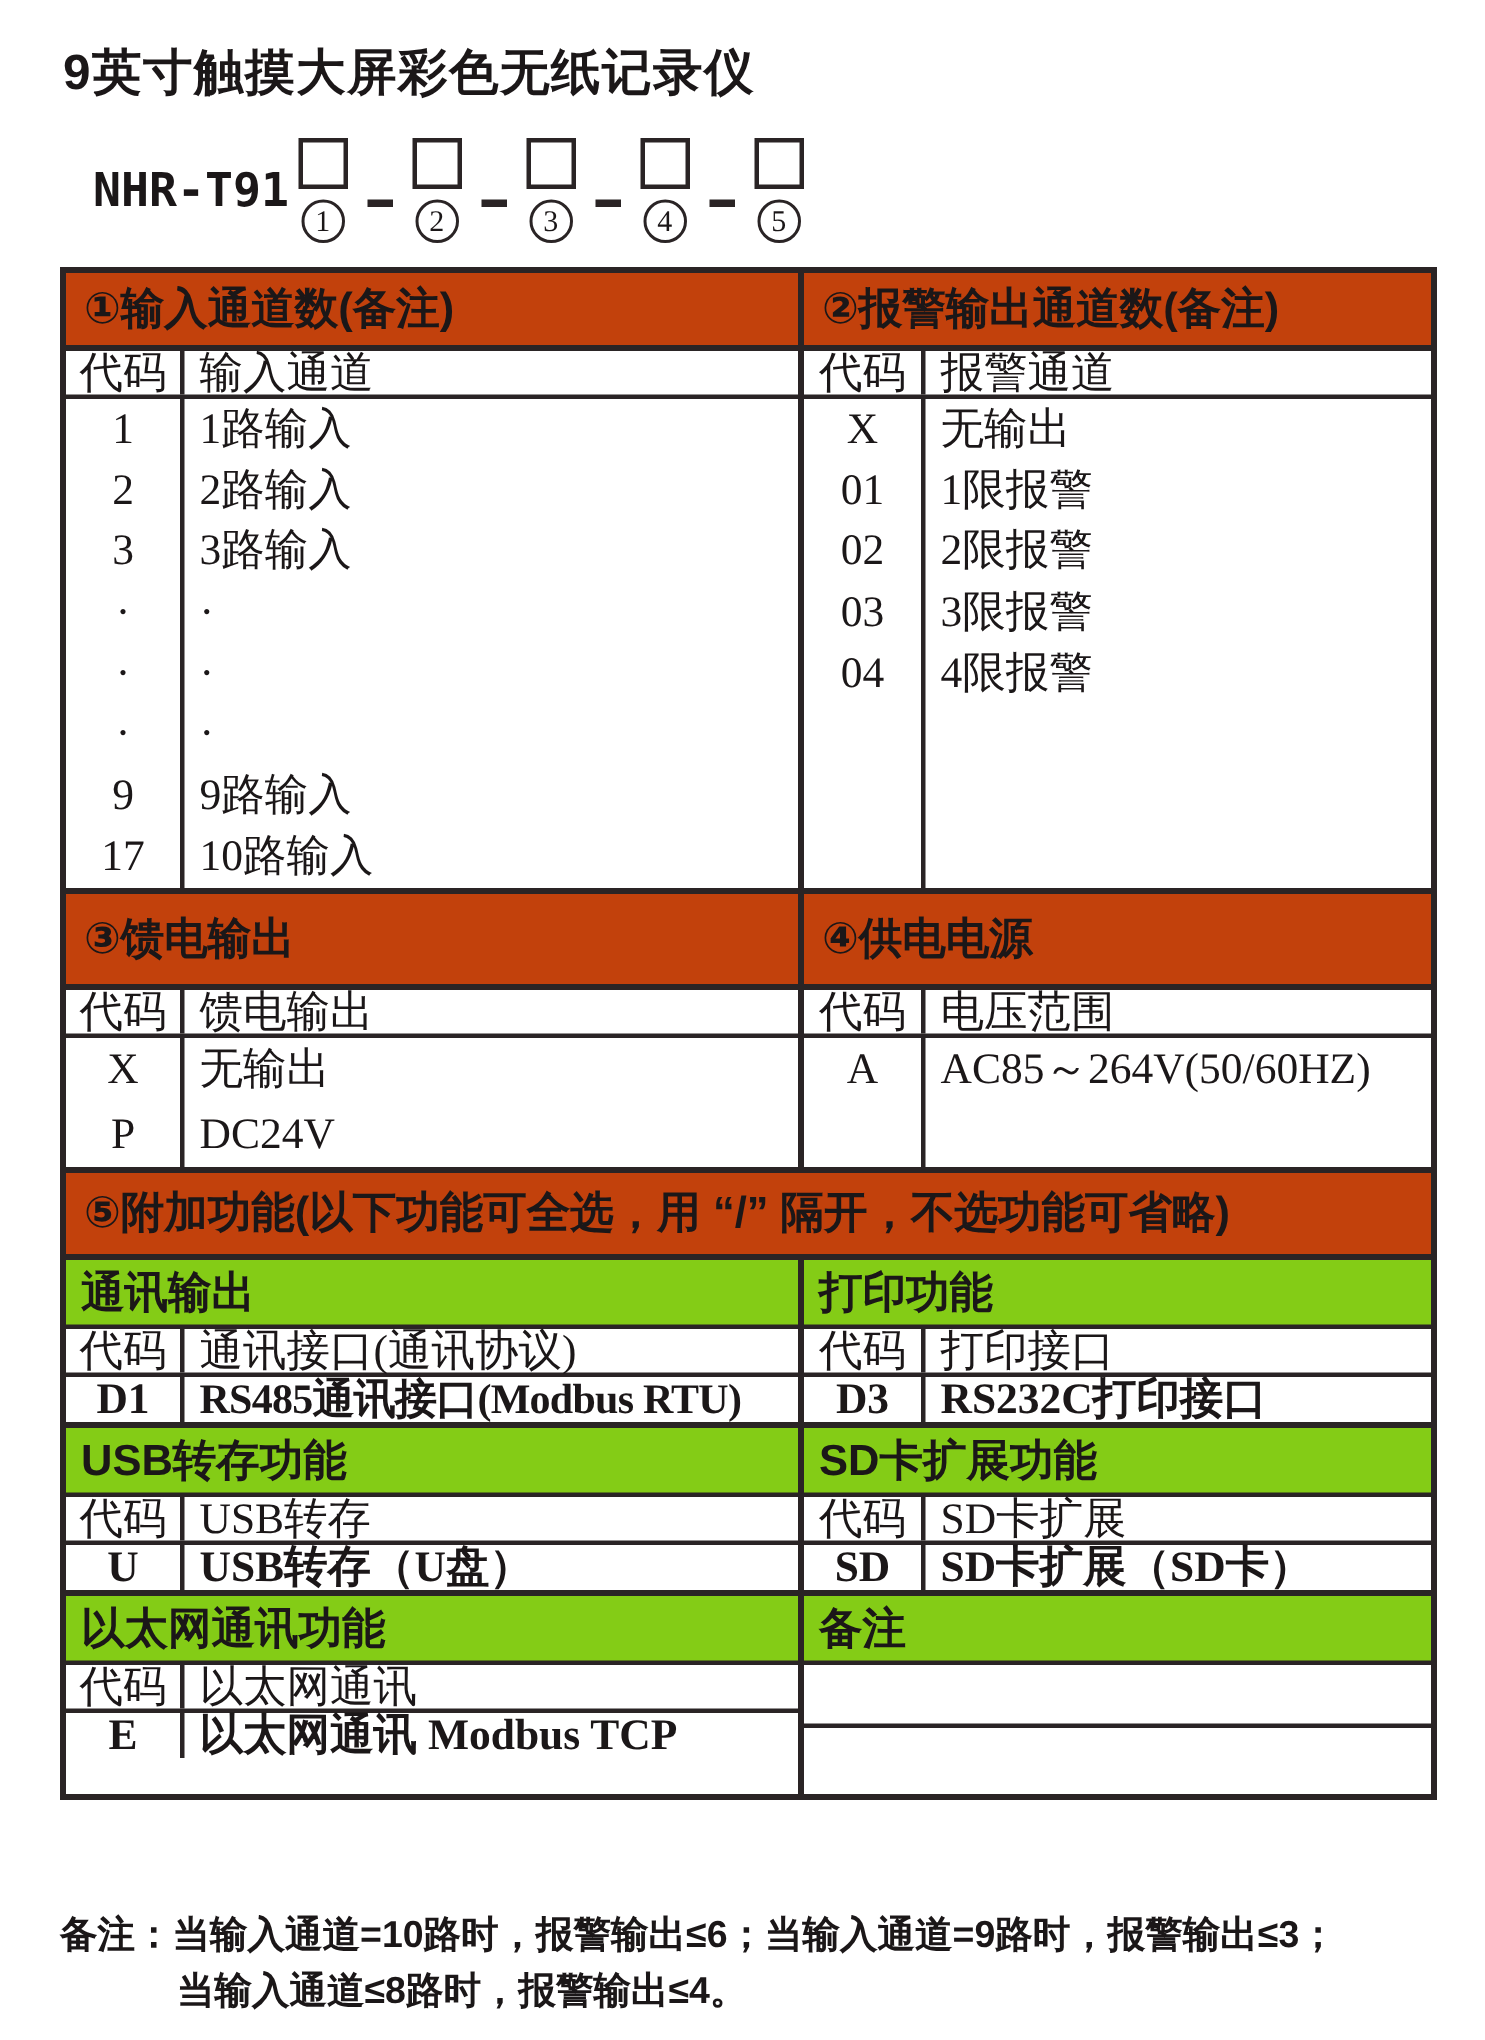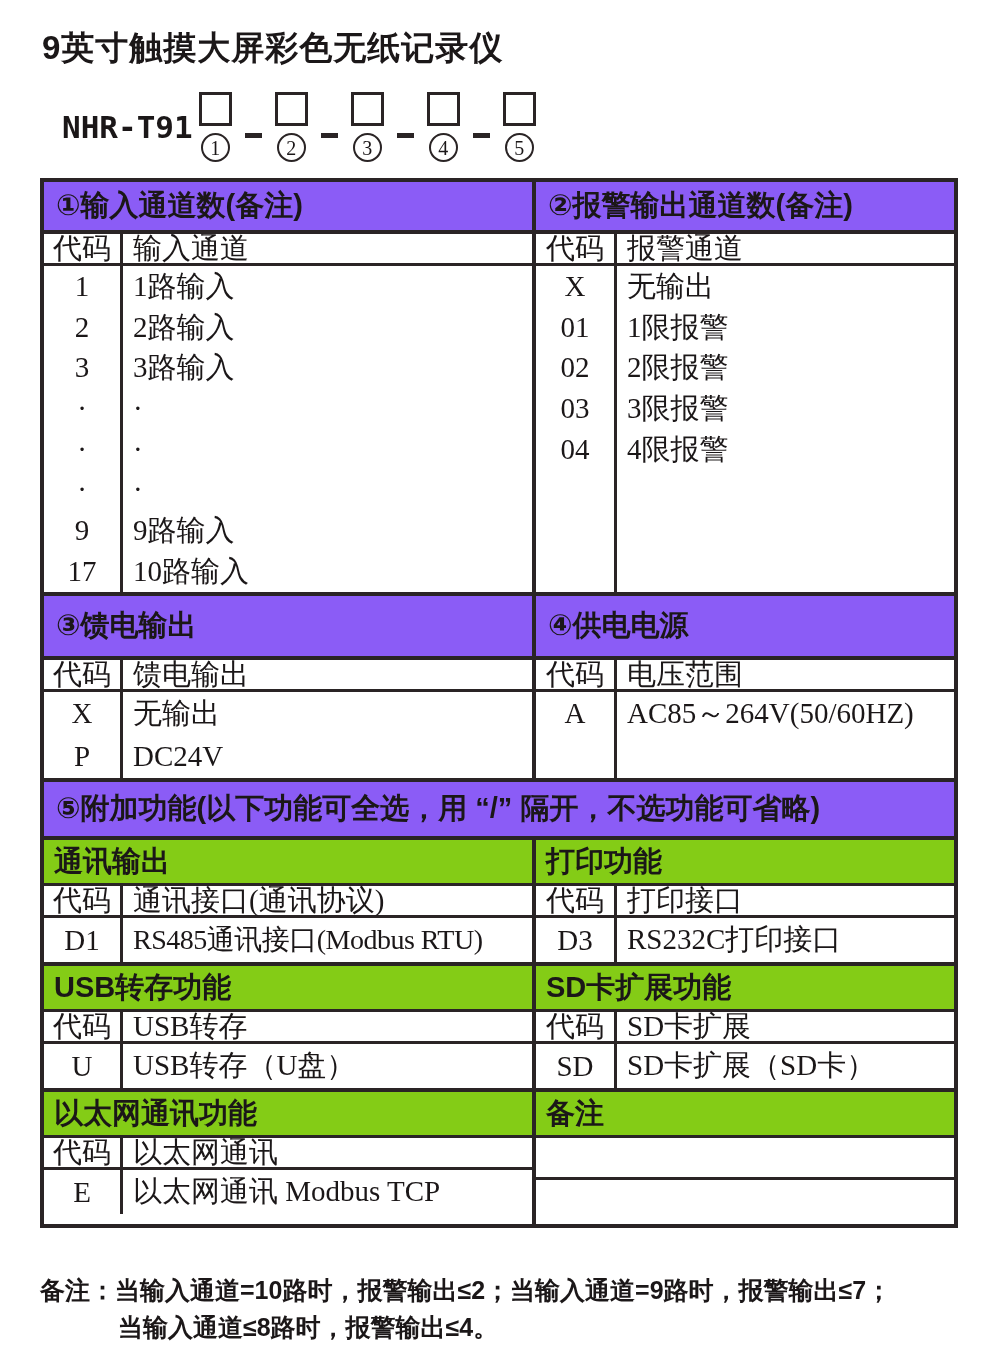--- a/index.html
+++ b/index.html
@@ -28,7 +28,7 @@
   .half-r { width:418px; }
   .full { width:910px; }
 
-  .gray-title { background:#8b5cf6; display:flex; align-items:center; padding-left:12px;
+  .gray-title { background:#c2410c; display:flex; align-items:center; padding-left:12px;
                 font-family:"Liberation Sans","DejaVu Sans",sans-serif; font-weight:bold;
                 font-size:29px; border-bottom:4px solid #2a2425; }
   .h52 { height:52px; } .h50 { height:64px; } .h54 { height:54px; border-bottom:none; }

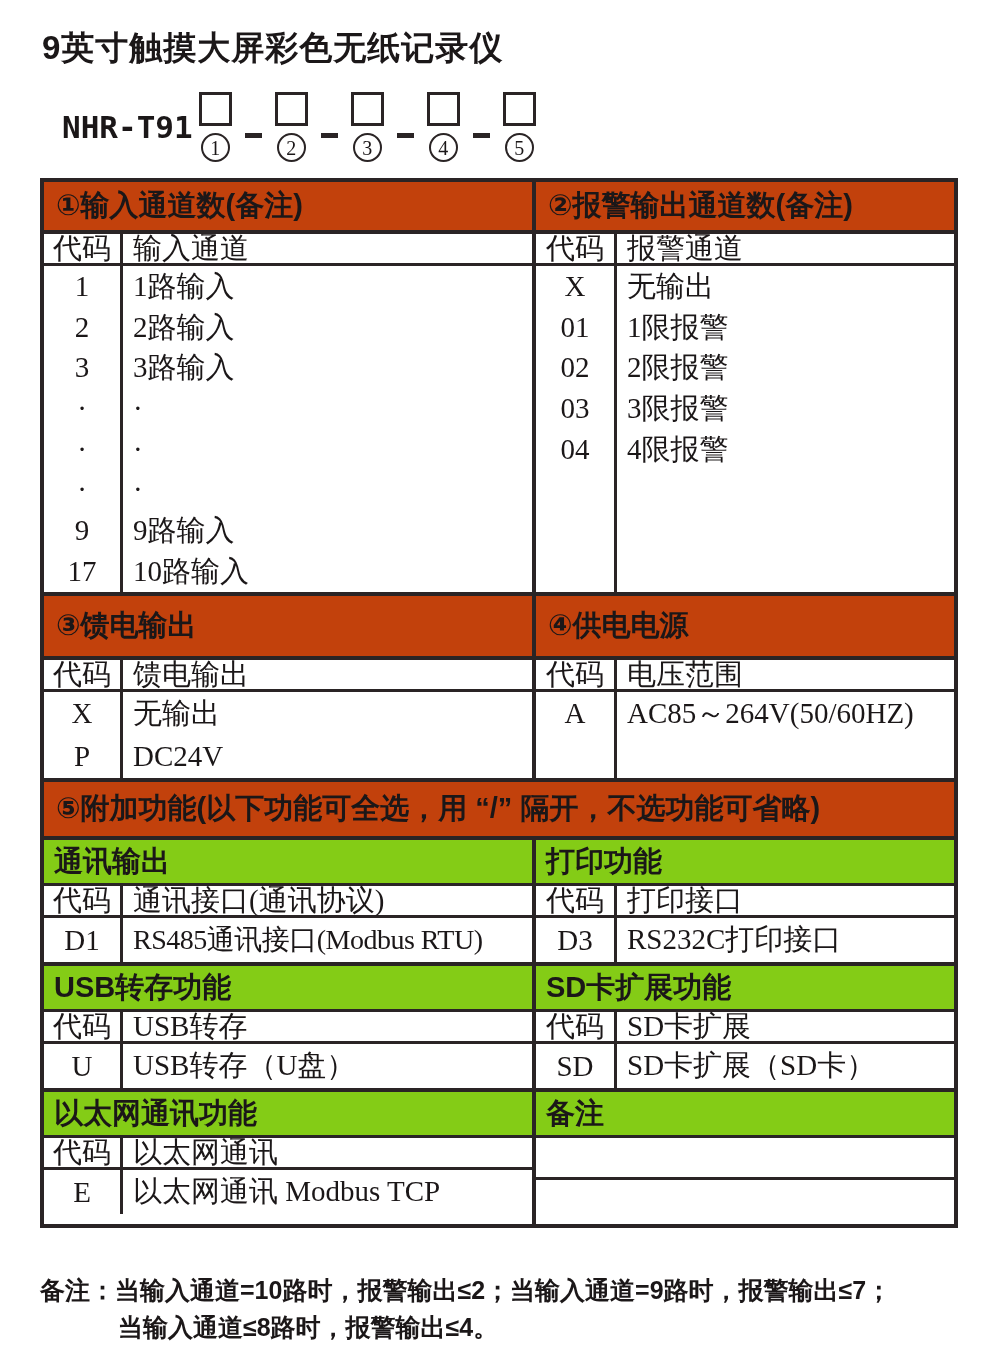--- a/index.html
+++ b/index.html
@@ -50,7 +50,7 @@
   .lh41 div { height:40.7px; line-height:40.7px; white-space:nowrap; }
   .lh43 div { height:43px; line-height:43px; white-space:nowrap; }
 
-  .datarow { height:44px; display:flex; font-size:29px; }
+  .datarow { height:30px; display:flex; font-size:29px;font-weight:bold; }
   .datarow .code-w-l, .datarow .code-w-r { border-bottom:none; }
   .nowrap { white-space:nowrap; }
   .fit { font-size:28px; letter-spacing:-0.5px; }

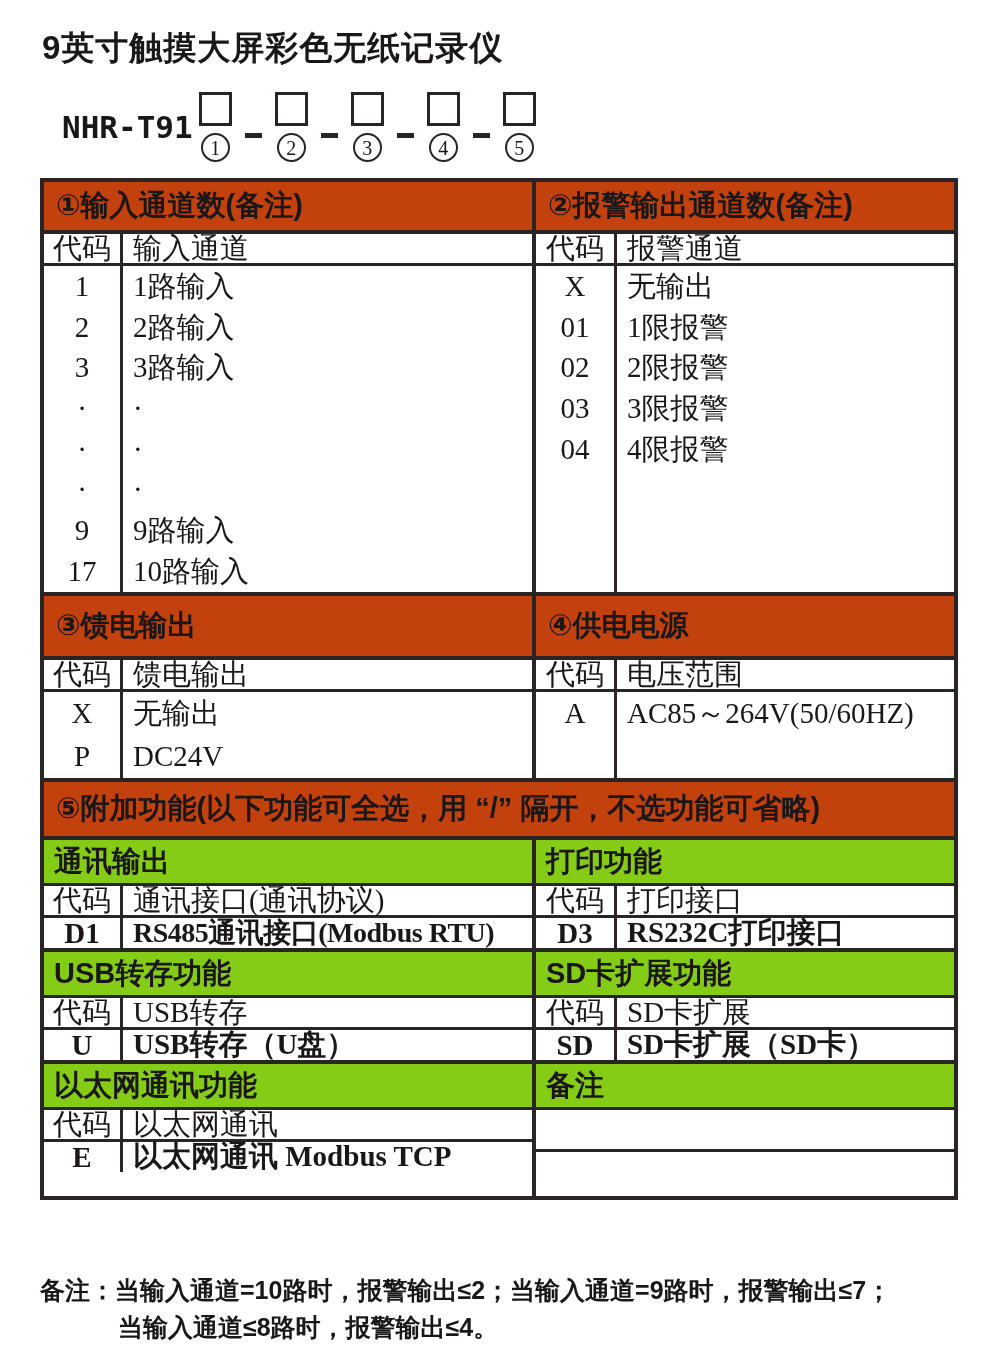--- a/index.html
+++ b/index.html
@@ -264,7 +264,7 @@
 </div>
 
 <div class="notes">
-  <div>备注：当输入通道=10路时，报警输出≤2；当输入通道=9路时，报警输出≤7；</div>
+  <div>备注：当输入通道=10路时，报警输出≤6；当输入通道=9路时，报警输出≤3；</div>
   <div class="indent">当输入通道≤8路时，报警输出≤4。</div>
 </div>
 

